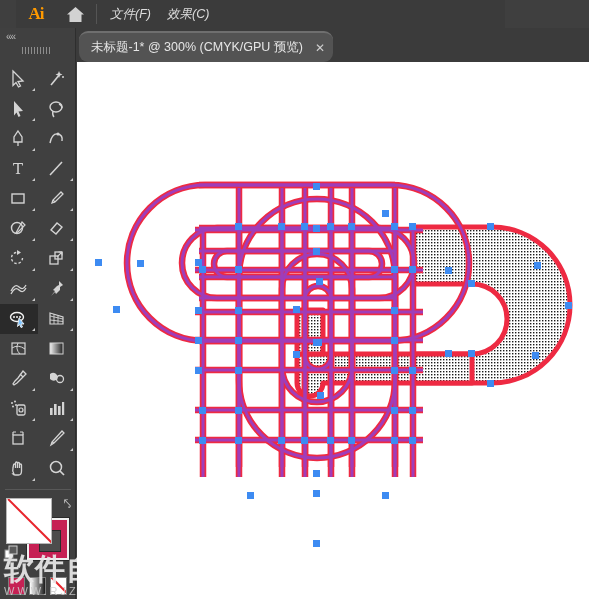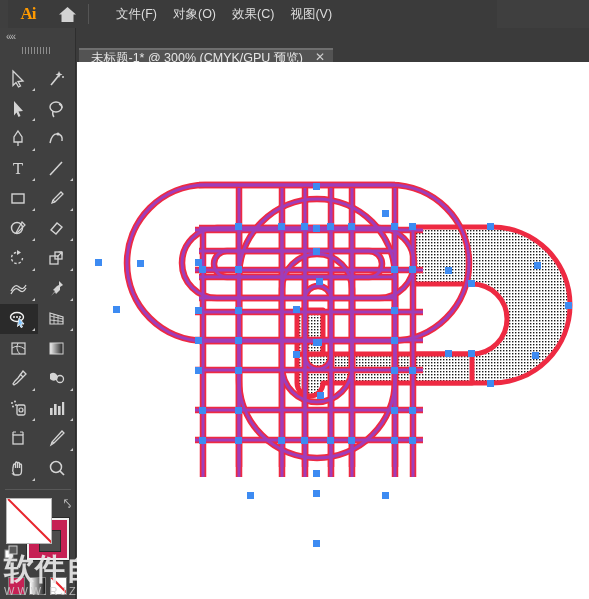--- a/index.html
+++ b/index.html
@@ -12,7 +12,7 @@
 
   
   #menubar {
-    position:absolute; left:8px; top:0; width:489px; height:28px;
+    position:absolute; left:16px; top:0; width:489px; height:28px;
     background:#3b3b3b; display:flex; align-items:center;
   }
   #ai-logo {

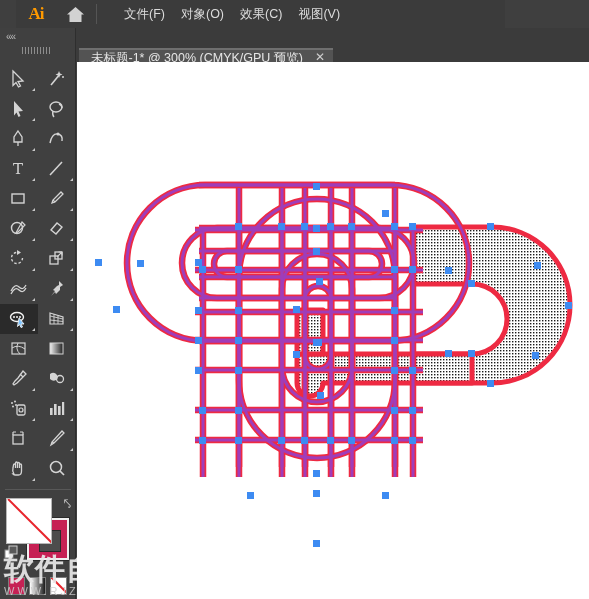--- a/index.html
+++ b/index.html
@@ -24,7 +24,7 @@
     width:38px; height:28px; display:flex; align-items:center; justify-content:center;
   }
   .vsep { width:1px; height:20px; background:#555; margin:0 2px; }
-  #menu-items { display:flex; margin-left:17px; }
+  #menu-items { display:flex; margin-left:3px;font-style:italic; }
   .menu-item {
     padding:4px 8px; color:#dcdcdc; font-size:12.5px; white-space:nowrap; cursor:default;
   }

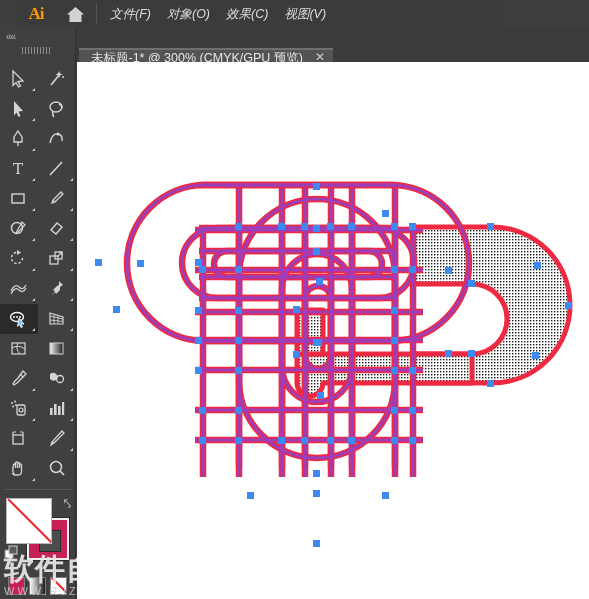--- a/index.html
+++ b/index.html
@@ -126,7 +126,6 @@
   <div class="vsep"></div>
   <div id="menu-items">
       <div class="menu-item">文件(F)</div>
-      <div class="menu-item">对象(O)</div>
       <div class="menu-item">效果(C)</div>
       <div class="menu-item">视图(V)</div>
     </div>

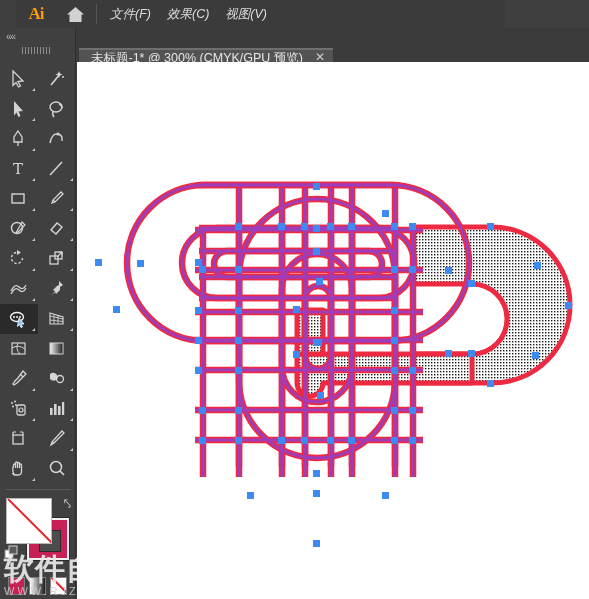--- a/index.html
+++ b/index.html
@@ -127,7 +127,6 @@
   <div id="menu-items">
       <div class="menu-item">文件(F)</div>
       <div class="menu-item">效果(C)</div>
-      <div class="menu-item">视图(V)</div>
     </div>
 </div>
 

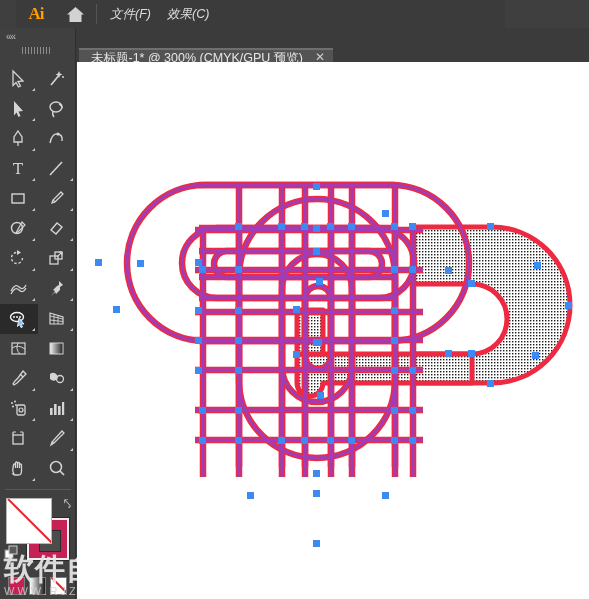--- a/index.html
+++ b/index.html
@@ -46,8 +46,8 @@
     background:repeating-linear-gradient(90deg,#8d8d8d 0 1px,transparent 1px 3px);
   }
   #doc-tab {
-    height:14px; background:#535353; display:flex; 
-    padding:0 8px 0 12px; border-top:2px solid #6f6f6f; margin-left:3px;
+    height:31px; background:#535353; display:flex; align-items:center;
+    padding:0 8px 0 12px; border-top:2px solid #6f6f6f; margin-left:3px;border-radius:9px;
   }
   #doc-tab-title { font-size:12.5px; color:#e6e6e6; white-space:nowrap; }
   #doc-tab-close { margin-left:12px; color:#cfcfcf; font-size:12px; cursor:pointer; }

